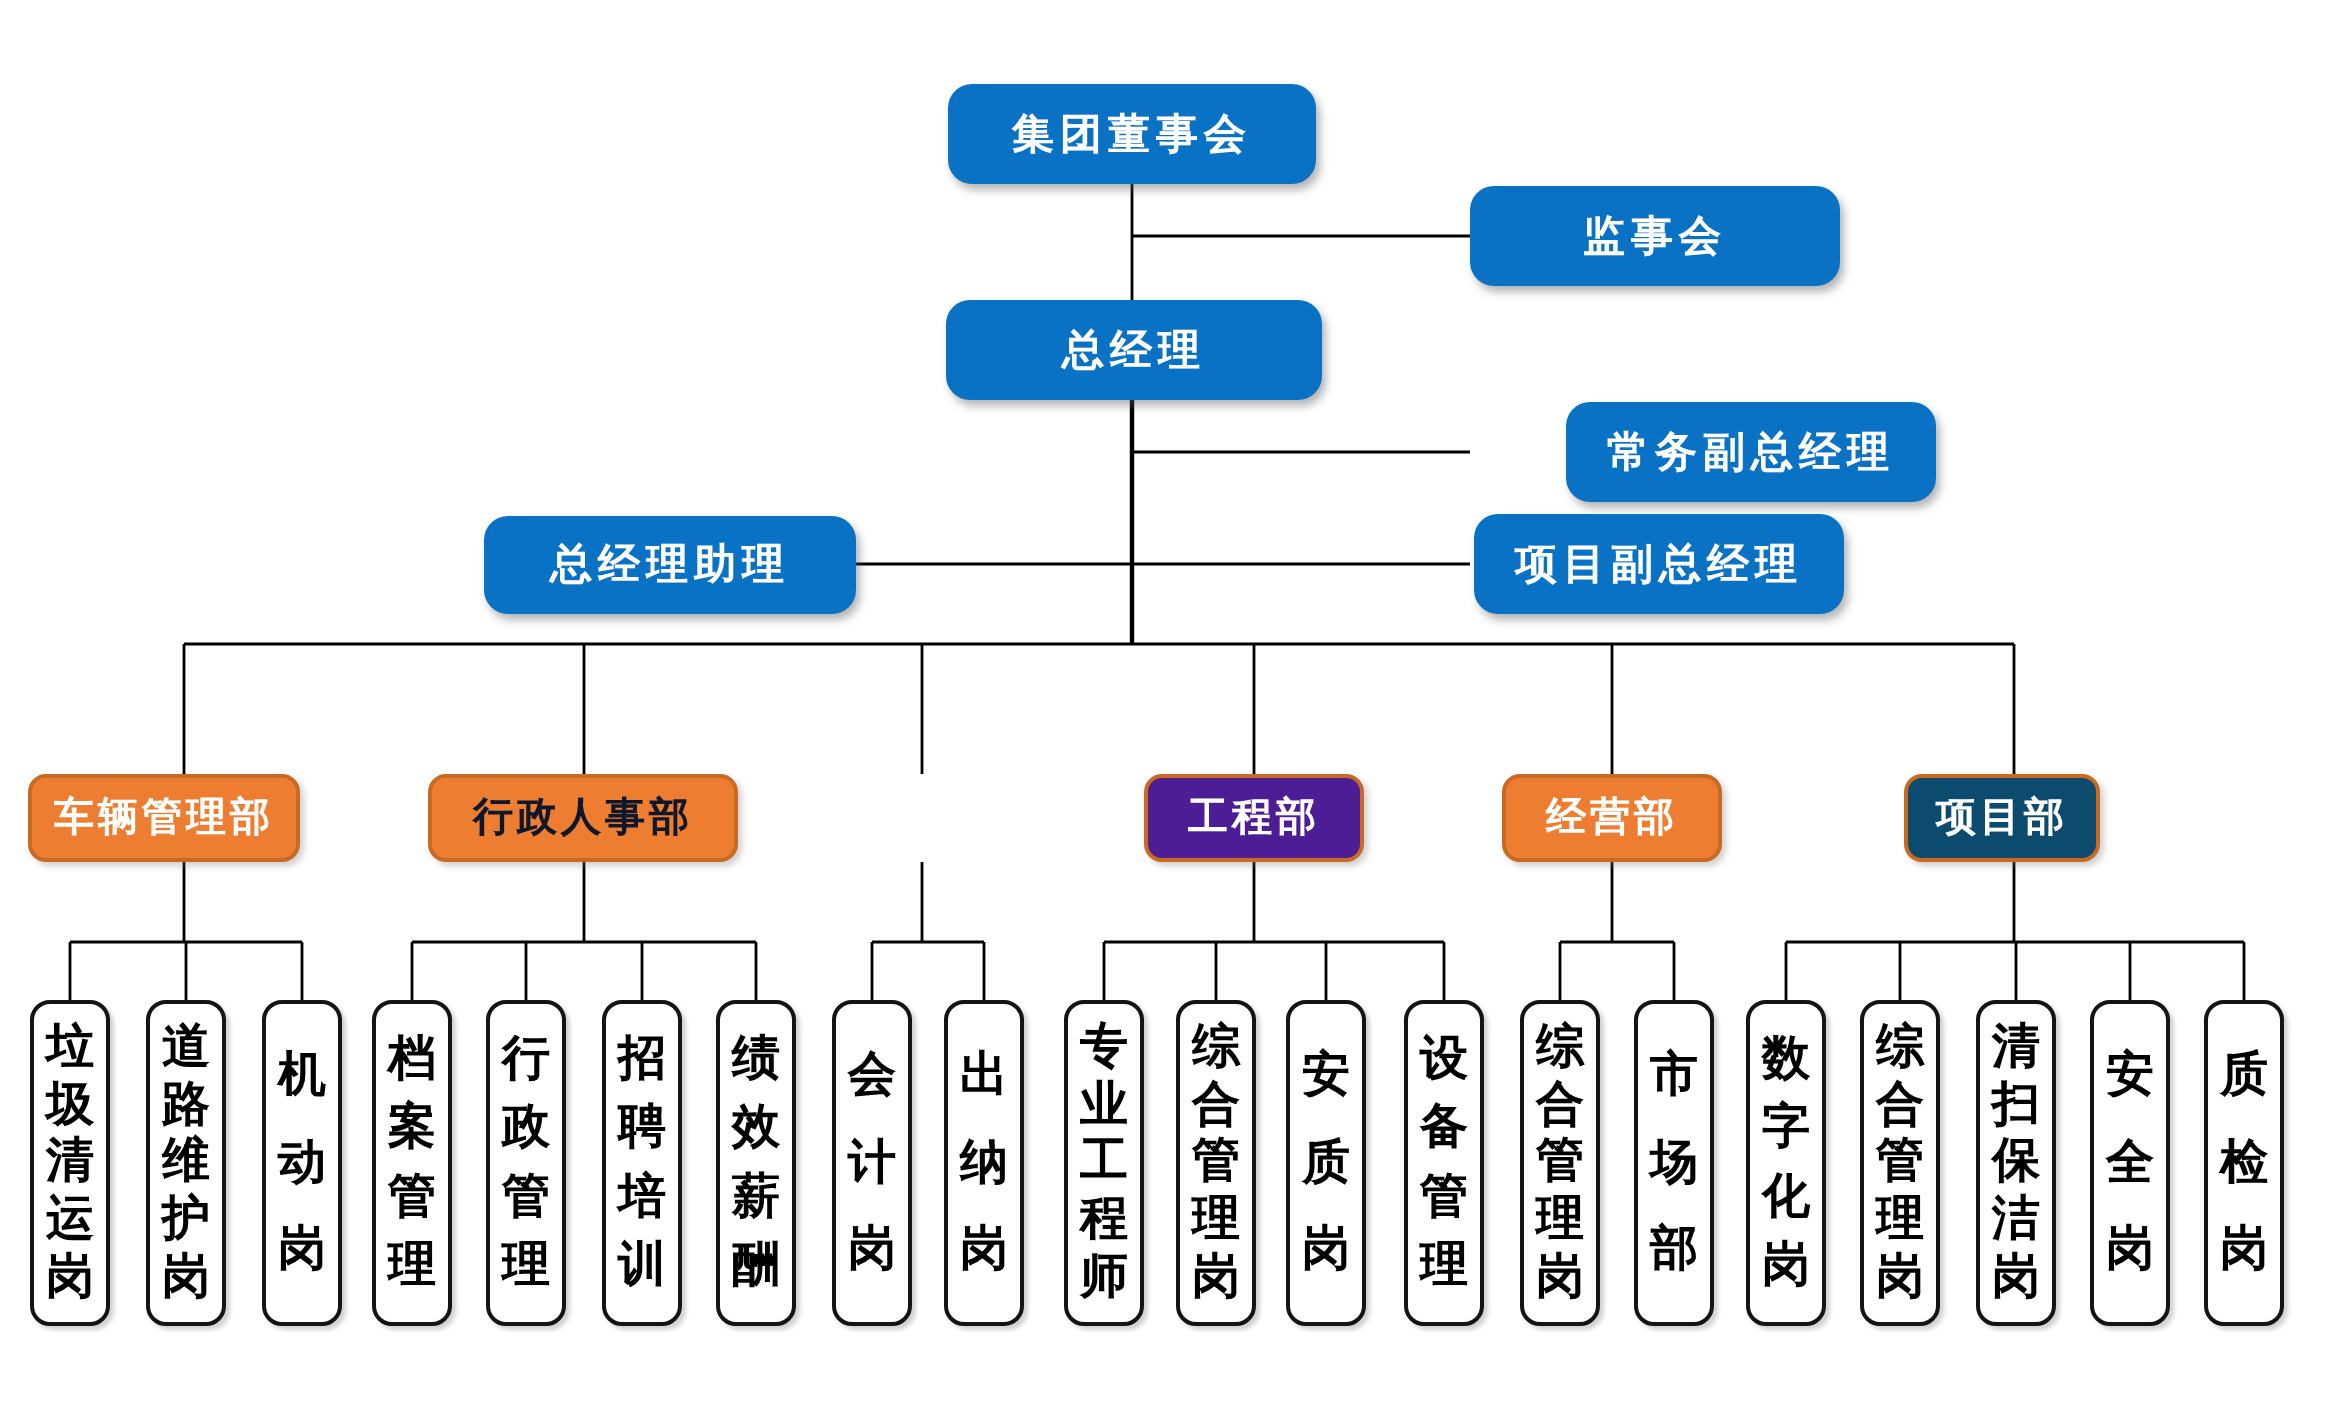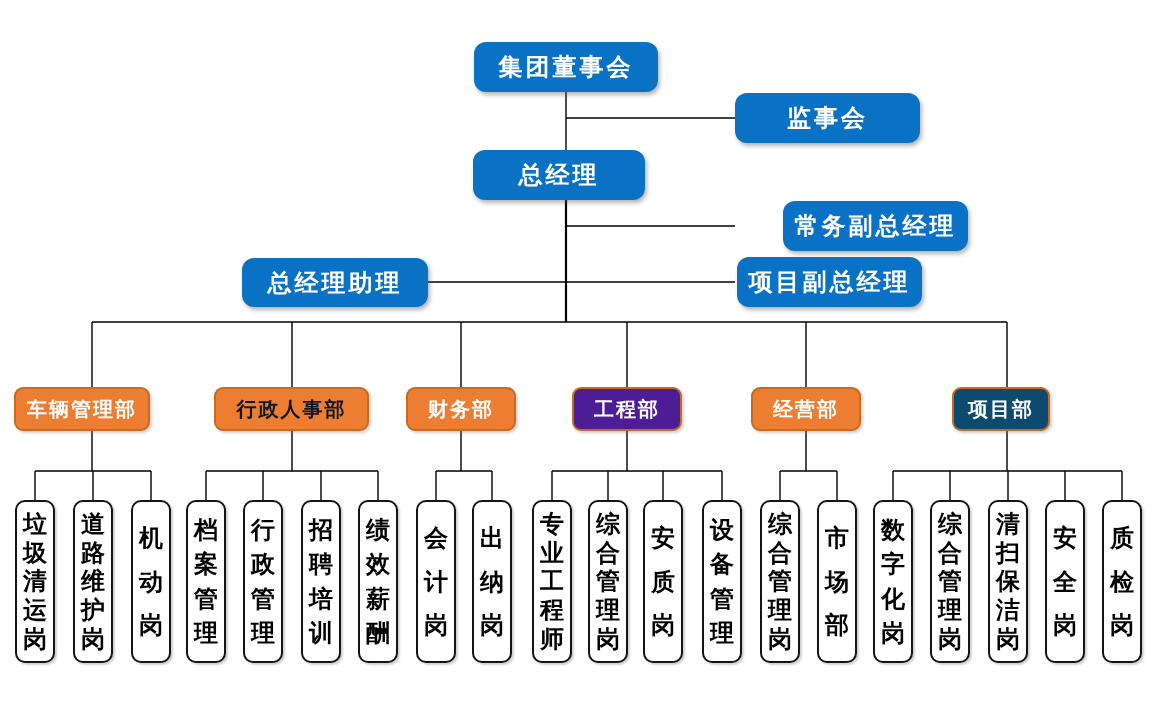--- a/index.html
+++ b/index.html
@@ -29,7 +29,7 @@
   .node.exec {
     color: #ffffff;
     border-radius: 12px;
-    font-size: 24px;
+    font-size: 21px;
     font-weight: 700;
     letter-spacing: 3px;
     box-shadow: 2px 3px 4px rgba(90,90,90,0.45);

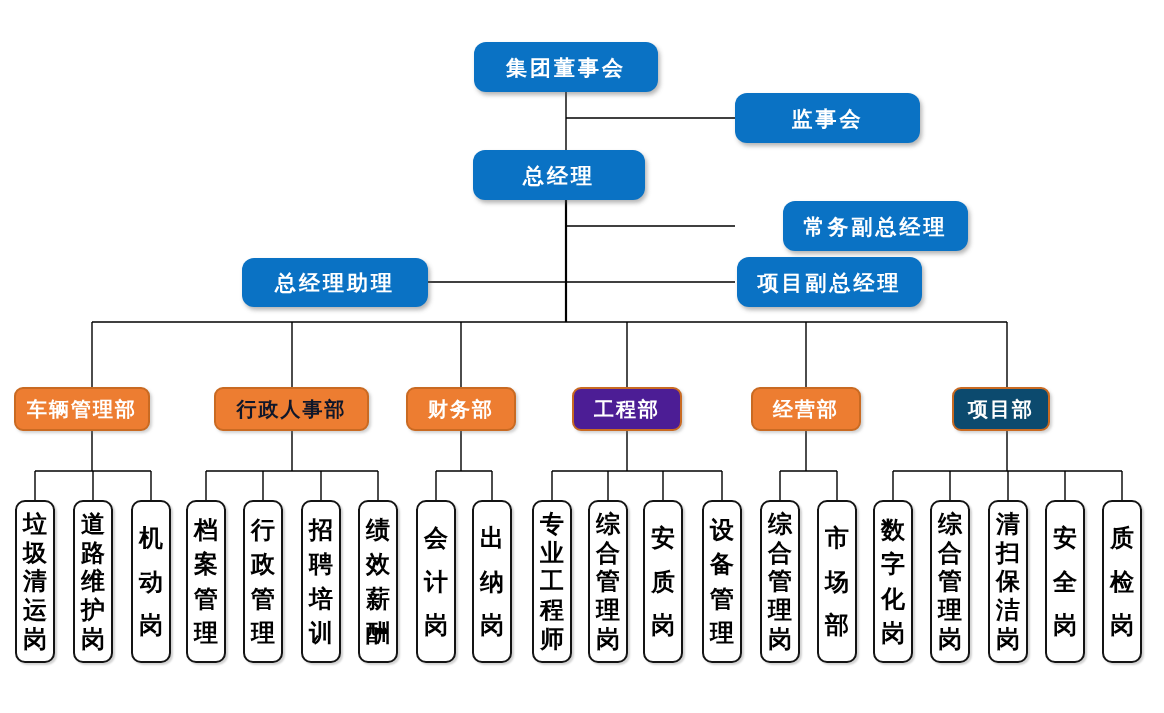--- a/index.html
+++ b/index.html
@@ -115,7 +115,7 @@
 
 <div class="node exec" style="left: 474px; top: 42px; width: 184px; height: 50px; background: rgb(10, 114, 196); color: rgb(255, 255, 255);">集团董事会</div>
     <div class="node exec" style="left: 735px; top: 93px; width: 185px; height: 50px; background: rgb(10, 114, 196); color: rgb(255, 255, 255);">监事会</div>
-    <div class="node exec" style="left: 473px; top: 150px; width: 172px; height: 50px; background: rgb(10, 114, 196); color: rgb(255, 255, 255);">总经理</div>
+    <div class="node exec" style="left: 473px; top: 150px; width: 188px; height: 50px; background: rgb(10, 114, 196); color: rgb(255, 255, 255);">总经理</div>
     <div class="node exec" style="left: 735px; top: 201px; width: 185px; height: 50px; background: rgb(10, 114, 196); color: rgb(255, 255, 255); margin-left: 48px;">常务副总经理</div>
     <div class="node exec" style="left: 242px; top: 258px; width: 186px; height: 49px; background: rgb(10, 114, 196); color: rgb(255, 255, 255);">总经理助理</div>
     <div class="node exec" style="left: 737px; top: 257px; width: 185px; height: 50px; background: rgb(10, 114, 196); color: rgb(255, 255, 255);">项目副总经理</div>

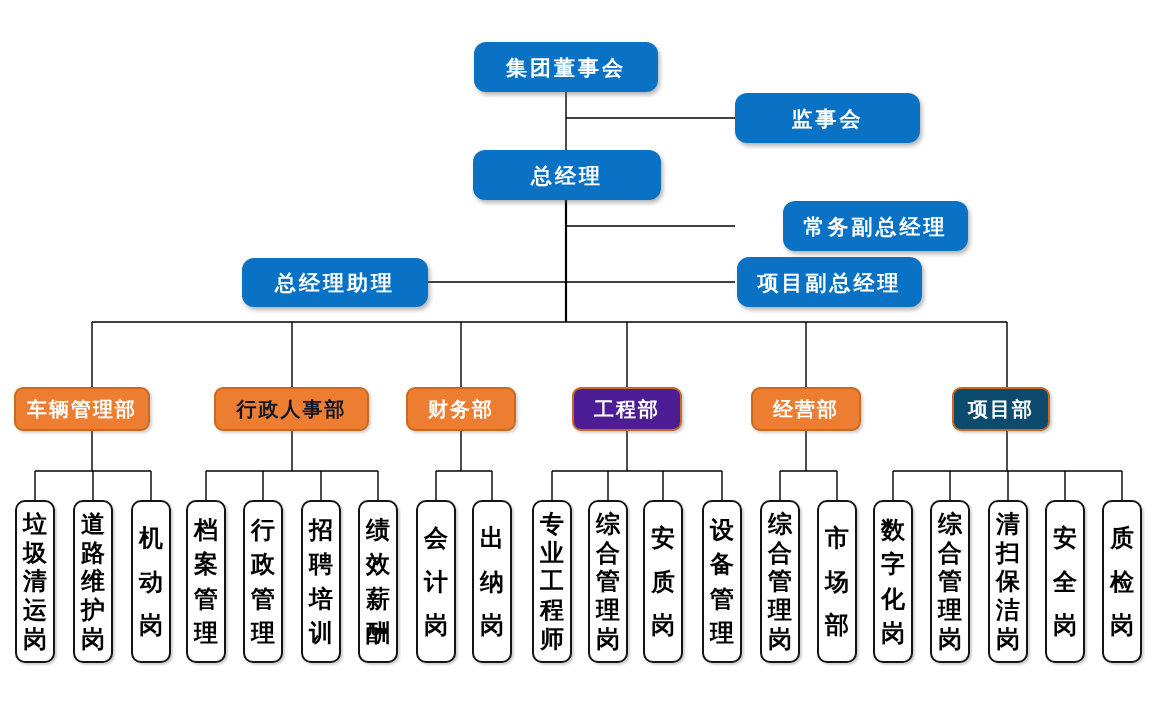--- a/index.html
+++ b/index.html
@@ -121,7 +121,6 @@
     <div class="node exec" style="left: 737px; top: 257px; width: 185px; height: 50px; background: rgb(10, 114, 196); color: rgb(255, 255, 255);">项目副总经理</div>
     <div class="node dept" style="left: 14px; top: 387px; width: 136px; height: 44px; background: rgb(237, 125, 49); border-color: rgb(201, 106, 34); color: rgb(255, 255, 255);">车辆管理部</div>
     <div class="node dept" style="left: 214px; top: 387px; width: 155px; height: 44px; background: rgb(237, 125, 49); border-color: rgb(201, 106, 34); color: #0f172a;">行政人事部</div>
-    <div class="node dept" style="left: 406px; top: 387px; width: 110px; height: 44px; background: rgb(237, 125, 49); border-color: rgb(201, 106, 34); color: rgb(255, 255, 255);">财务部</div>
     <div class="node dept" style="left: 572px; top: 387px; width: 110px; height: 44px; background: #4c1d95; border-color: rgb(201, 106, 34); color: rgb(255, 255, 255);">工程部</div>
     <div class="node dept" style="left: 751px; top: 387px; width: 110px; height: 44px; background: rgb(237, 125, 49); border-color: rgb(201, 106, 34); color: rgb(255, 255, 255);">经营部</div>
     <div class="node dept" style="left: 952px; top: 387px; width: 98px; height: 44px; background: #0c4a6e; border-color: rgb(201, 106, 34); color: rgb(255, 255, 255);">项目部</div>

